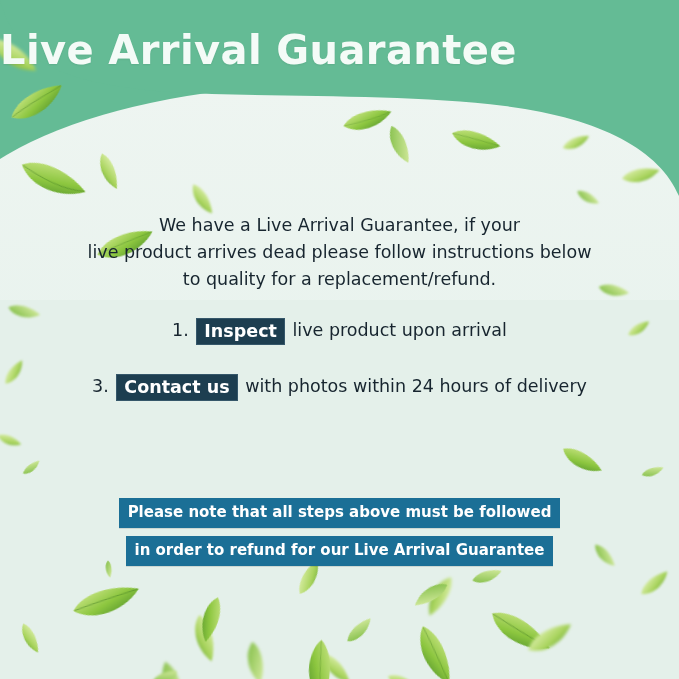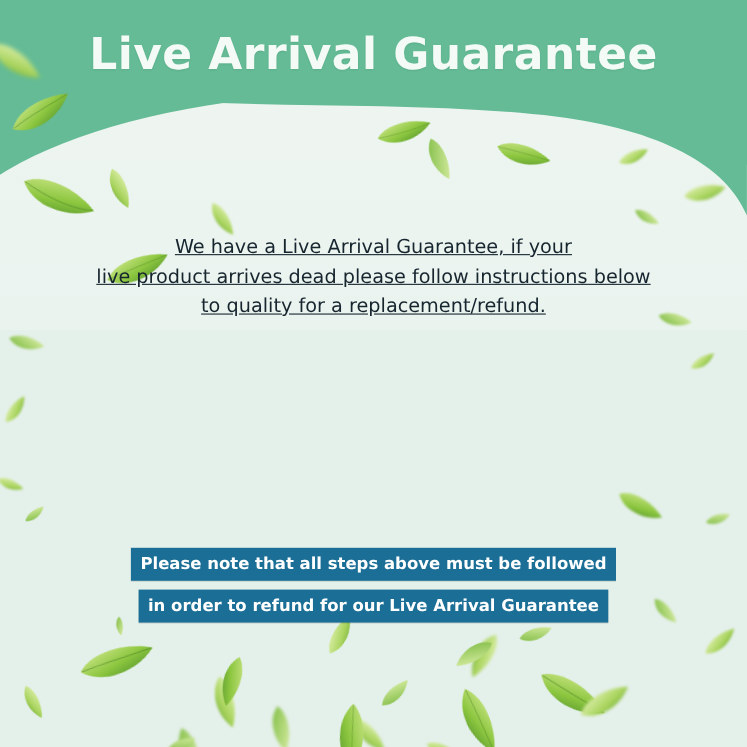--- a/index.html
+++ b/index.html
@@ -62,7 +62,6 @@
     left: 0;
     top: 27px;
     width: 679px;
-    text-align: center;
     color: #f4fbf7;
     font-size: 40px;
     font-weight: bold;

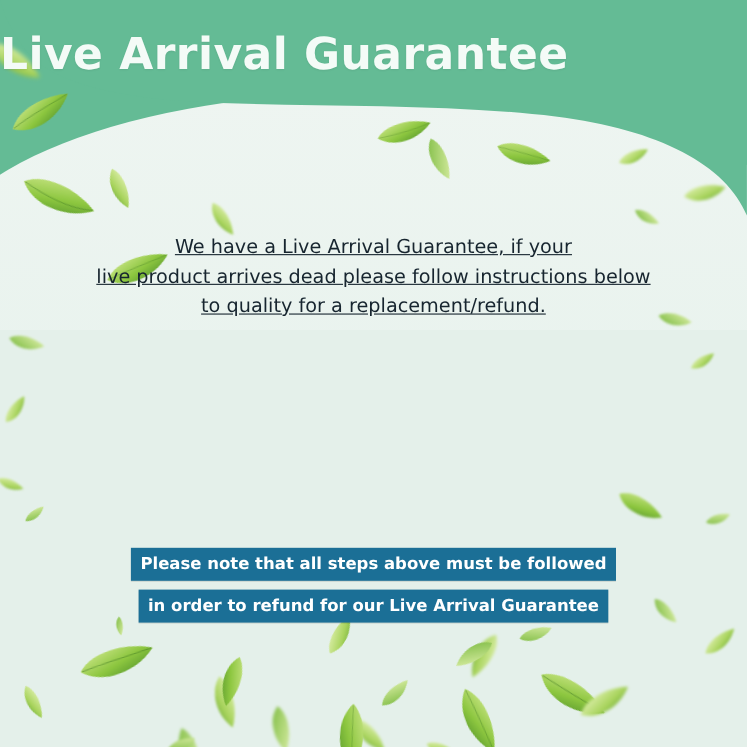--- a/index.html
+++ b/index.html
@@ -98,7 +98,6 @@
     font-size: 17.5px;
     line-height: 27px;
     font-family: "DejaVu Sans", sans-serif;
-    text-decoration: underline;
   }
   .intro div { white-space: nowrap; }
 

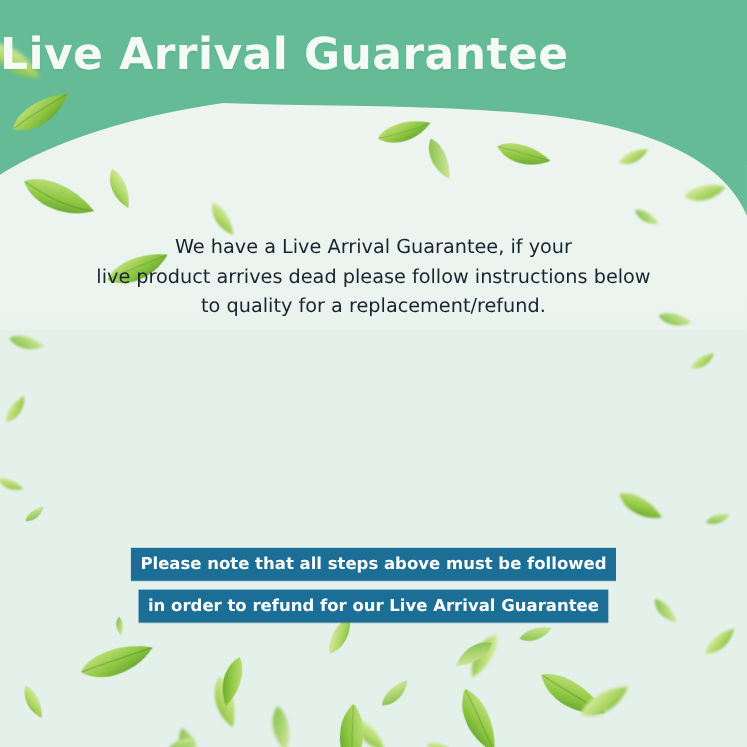--- a/index.html
+++ b/index.html
@@ -355,6 +355,11 @@
 
     <div class="steps">
 
+      <div class="step">
+        <span class="num">1.</span>
+        <span class="hl">Inspect</span>
+        <span>live product upon arrival</span>
+      </div>
 
 
 

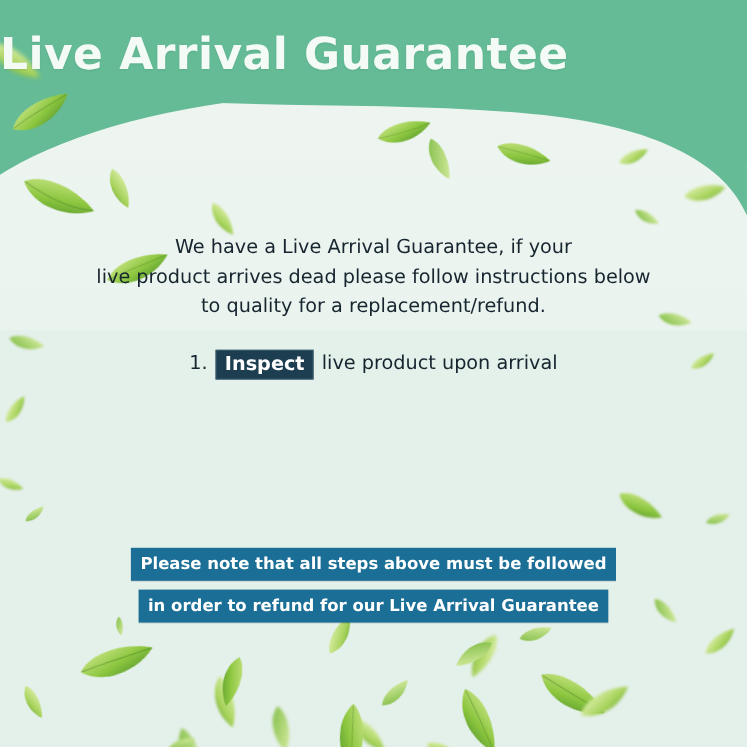--- a/index.html
+++ b/index.html
@@ -362,6 +362,11 @@
       </div>
 
 
+      <div class="step">
+        <span class="num">3.</span>
+        <span class="hl">Contact us</span>
+        <span>with photos within 24 hours of delivery</span>
+      </div>
 
     </div>
 

